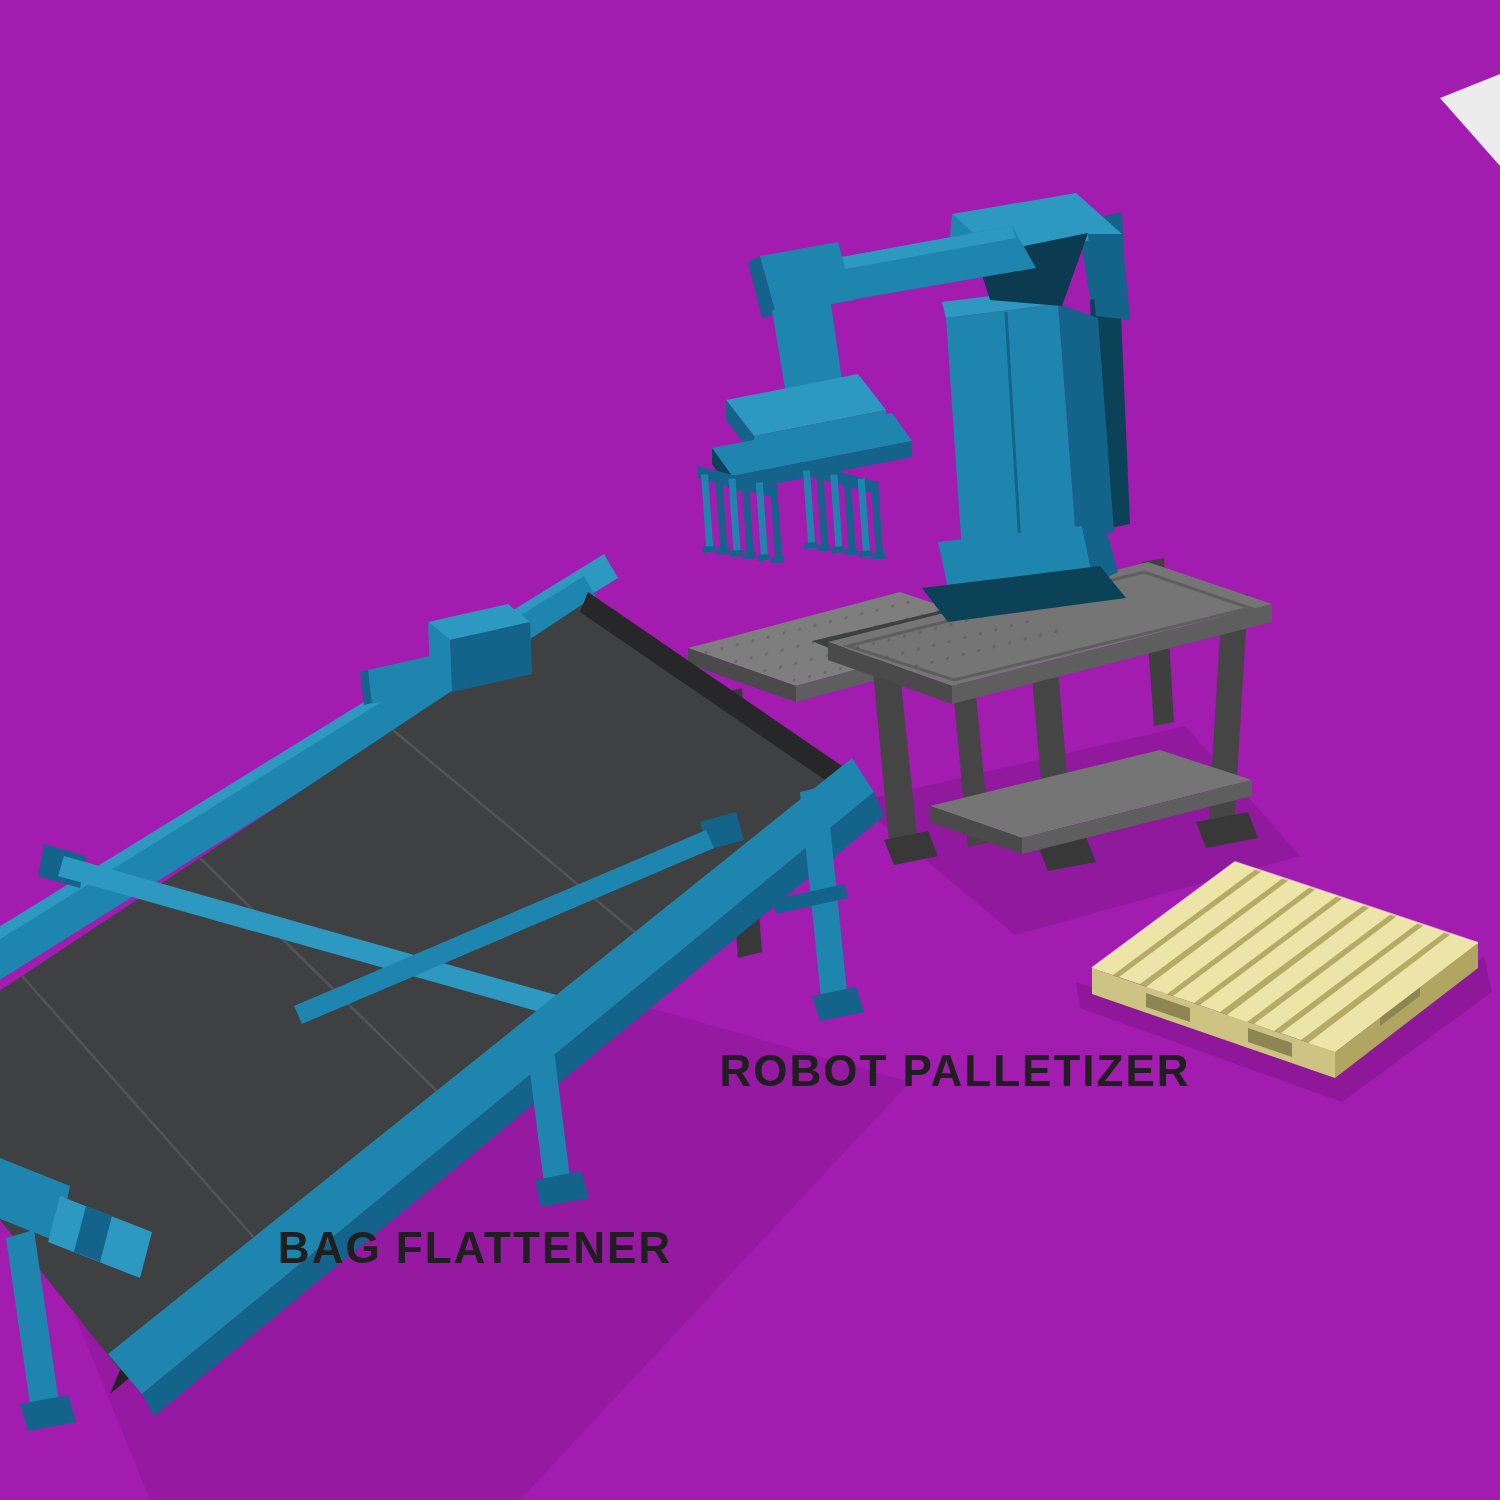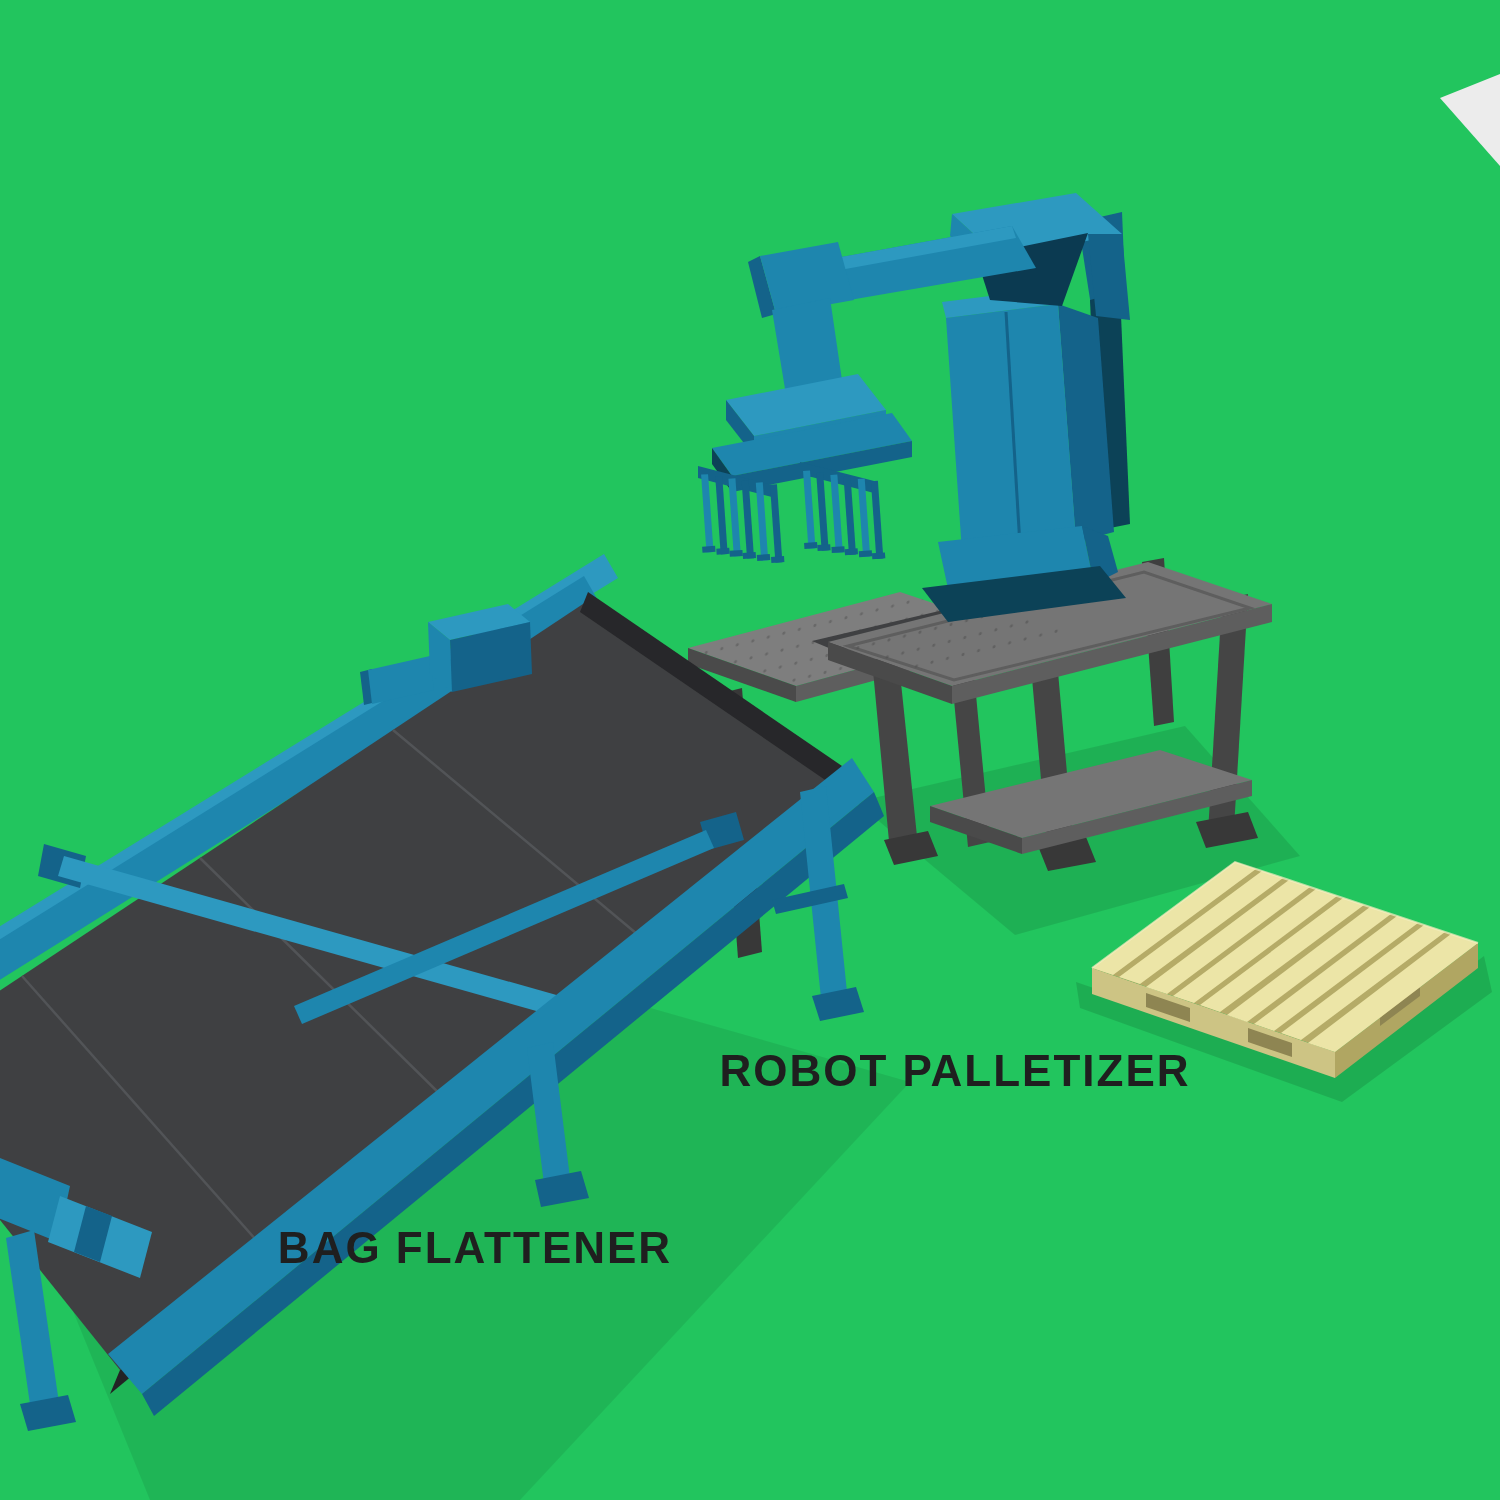--- a/index.html
+++ b/index.html
@@ -34,7 +34,7 @@
 </head>
 <body>
 
-<div id="canvas" style="background: #22c55e;">
+<div id="canvas" style="background: #a21caf;">
 <svg viewBox="0 0 1500 1500" xmlns="http://www.w3.org/2000/svg">
   <defs>
     <pattern id="dotgrid" width="16" height="16" patternUnits="userSpaceOnUse" patternTransform="rotate(-14) skewX(-20)">

